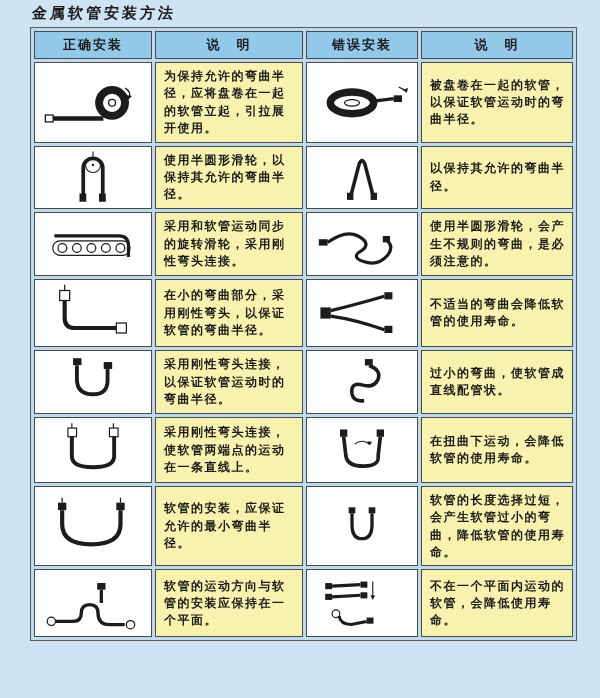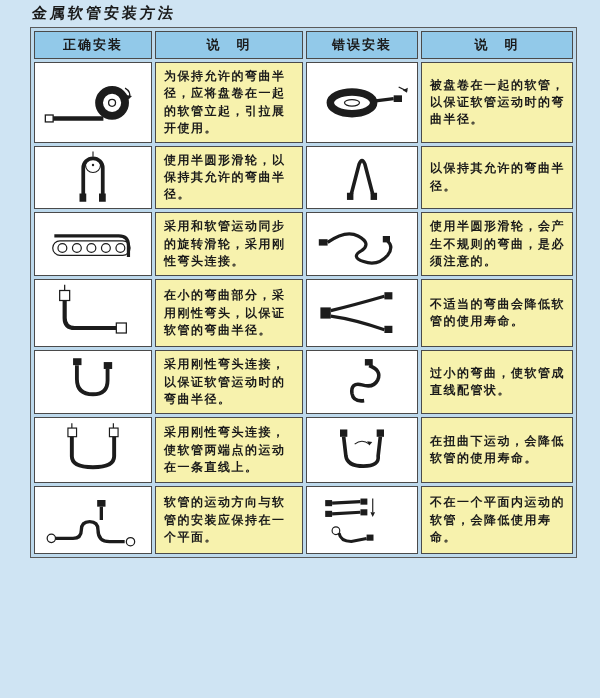--- a/index.html
+++ b/index.html
@@ -207,6 +207,26 @@
   </tr>
 
 
+  <tr style="height:65px;">
+    <td class="img-cell">
+      <svg class="ill" width="100" height="60" viewBox="0 0 120 72" aria-label="minimum-bend-radius-icon">
+        <line class="t" x1="23" y1="2" x2="23" y2="8"></line>
+            <line class="t" x1="93" y1="2" x2="93" y2="8"></line>
+        <rect class="f" x="18" y="8" width="10" height="9"></rect>
+        <rect class="f" x="88" y="8" width="10" height="9"></rect>
+        <path class="h" d="M23,17 L23,34 Q23,58 58,58 Q93,58 93,34 L93,17"></path>
+      </svg>
+    </td>
+    <td class="desc-cell">软管的安装，应保证允许的最小弯曲半径。</td>
+    <td class="img-cell">
+      <svg class="ill" width="80" height="58" viewBox="0 0 120 72" aria-label="too-short-hose-icon">
+        <rect class="f" x="40" y="8" width="10" height="9"></rect>
+        <rect class="f" x="70" y="8" width="10" height="9"></rect>
+        <path class="h" d="M45,17 L45,34 Q45,55 60,55 Q75,55 75,34 L75,17"></path>
+      </svg>
+    </td>
+    <td class="desc-cell">软管的长度选择过短，会产生软管过小的弯曲，降低软管的使用寿命。</td>
+  </tr>
 
   <tr style="height:64px;">
     <td class="img-cell">

